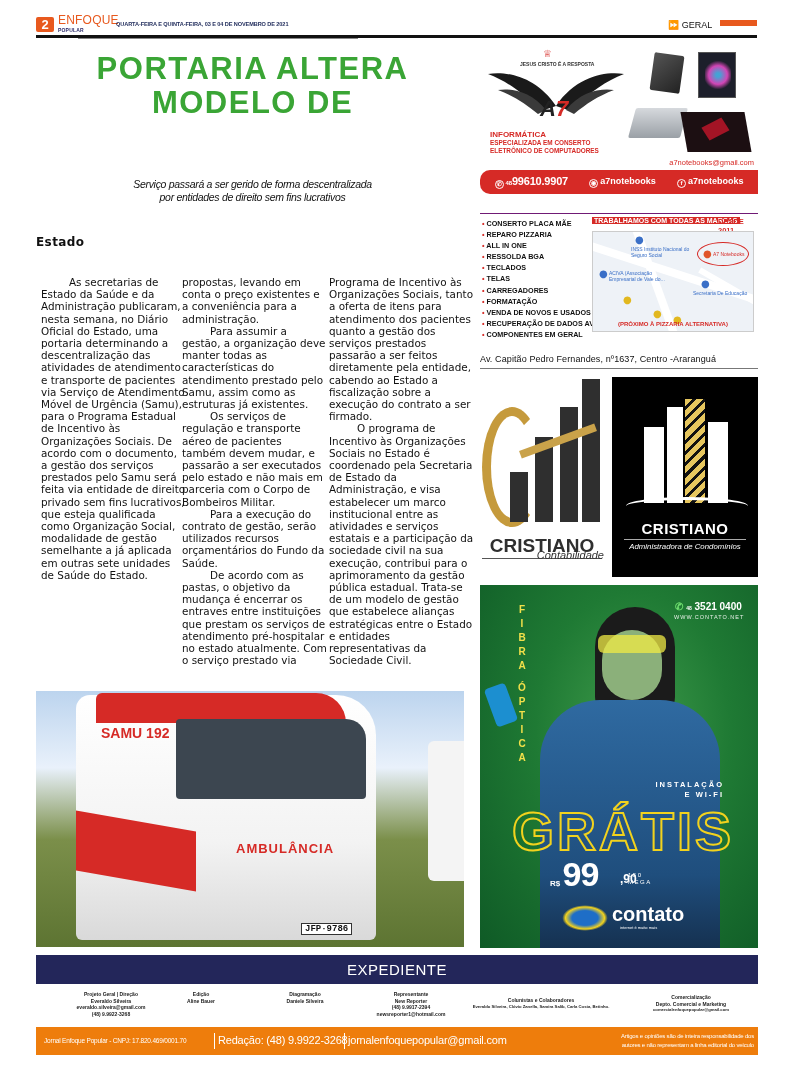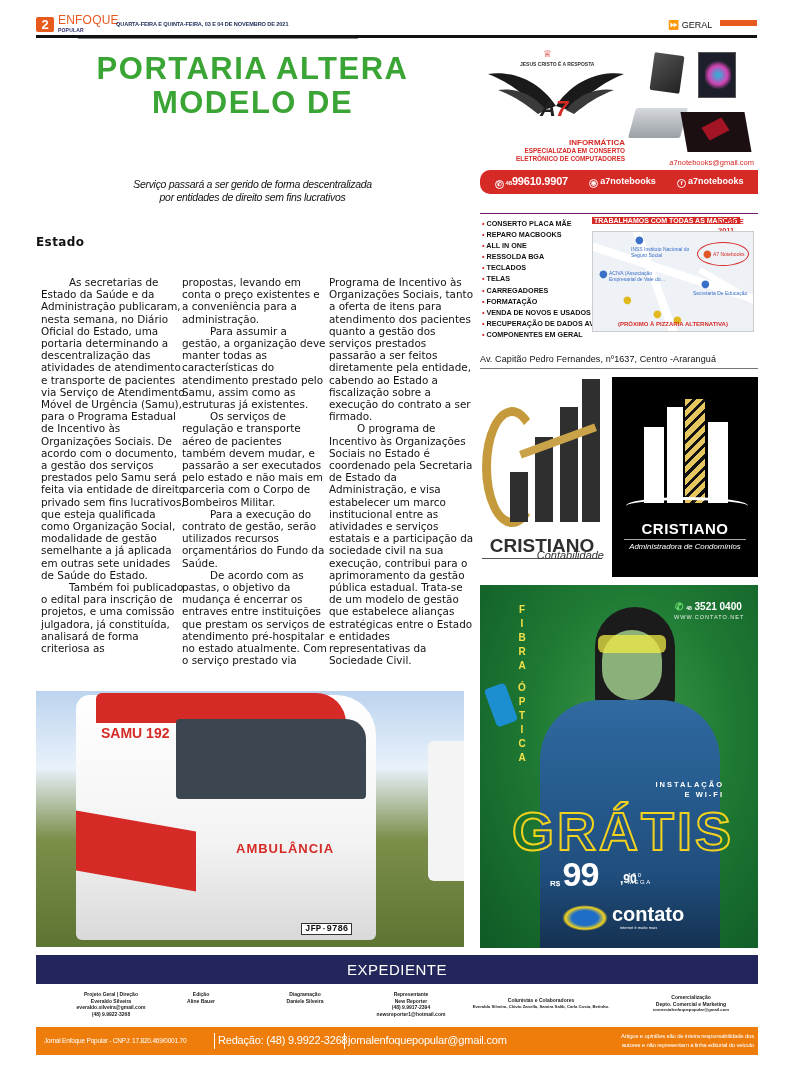--- a/index.html
+++ b/index.html
@@ -54,7 +54,7 @@
   .a7-wings { position: absolute; left: 6px; top: 22px; width: 140px; height: 50px; }
   .a7-logo { position: absolute; left: 60px; top: 52px; font: italic bold 22px "Liberation Sans", sans-serif; color: #222; }
   .a7-logo b { color: #d62a26; }
-  .a7-info { position: absolute; left: 10px; top: 87px; width: 135px; text-align: right; font: bold 6.4px "Liberation Sans", sans-serif; color: #d62a26; line-height: 8px; margin-top: 8px; }
+  .a7-info { position: absolute; left: 10px; top: 87px; width: 135px; text-align: left; font: bold 6.4px "Liberation Sans", sans-serif; color: #d62a26; line-height: 8px; }
   .a7-info .big { font-size: 8px; }
   .a7-gpu { position: absolute; left: 172px; top: 10px; width: 30px; height: 38px; background: linear-gradient(135deg,#555,#222); transform: rotate(8deg); border-radius: 2px; }
   .a7-pc { position: absolute; left: 218px; top: 8px; width: 38px; height: 46px; background: #1d1f2b; border: 1px solid #555; }

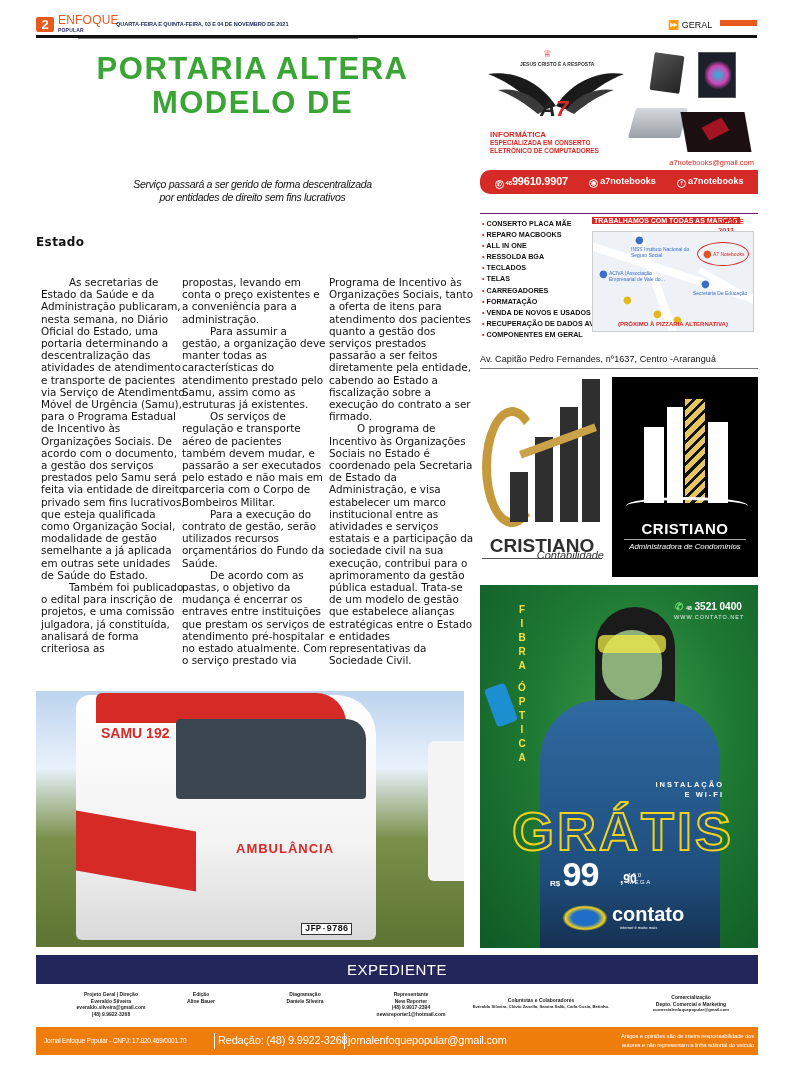--- a/index.html
+++ b/index.html
@@ -222,7 +222,7 @@
 <div class="ad ad-services">
   <ul class="svc-list">
     <li>CONSERTO PLACA MÃE</li>
-    <li>REPARO MACBOOKS</li>
+    <li>REPARO PIZZARIA</li>
     <li>ALL IN ONE</li>
     <li>RESSOLDA BGA</li>
     <li>TECLADOS</li>

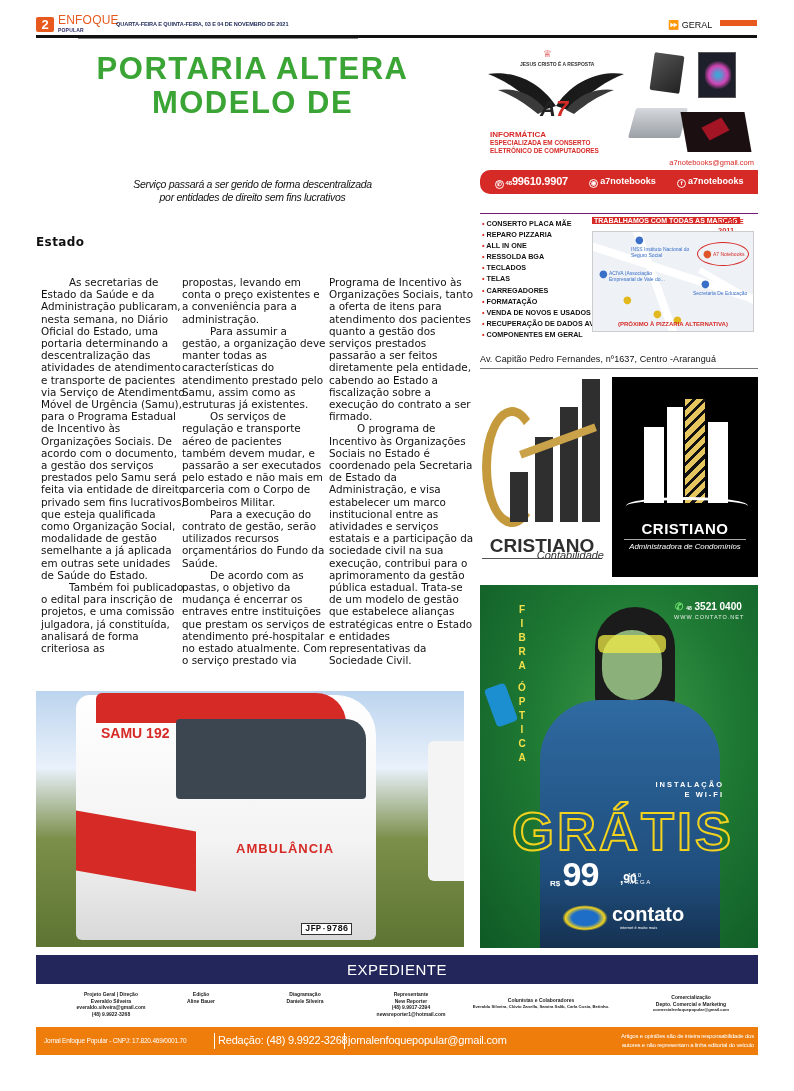--- a/index.html
+++ b/index.html
@@ -167,7 +167,6 @@
 
 <div class="col c1">
   <p class="ind">As secretarias de Estado da Saúde e da Administração publicaram, nesta semana, no Diário Oficial do Estado, uma portaria determinando a descentralização das atividades de atendimento e transporte de pacientes via Serviço de Atendimento Móvel de Urgência (Samu), para o Programa Estadual de Incentivo às Organizações Sociais. De acordo com o documento, a gestão dos serviços prestados pelo Samu será feita via entidade de direito privado sem fins lucrativos, que esteja qualificada como Organização Social, modalidade de gestão semelhante a já aplicada em outras sete unidades de Saúde do Estado.</p>
-  <p class="ind">Também foi publicado o edital para inscrição de projetos, e uma comissão julgadora, já constituída, analisará de forma criteriosa as</p>
 </div>
 <div class="col c2">
   <p>propostas, levando em conta o preço existentes e a conveniência para a administração.</p>

